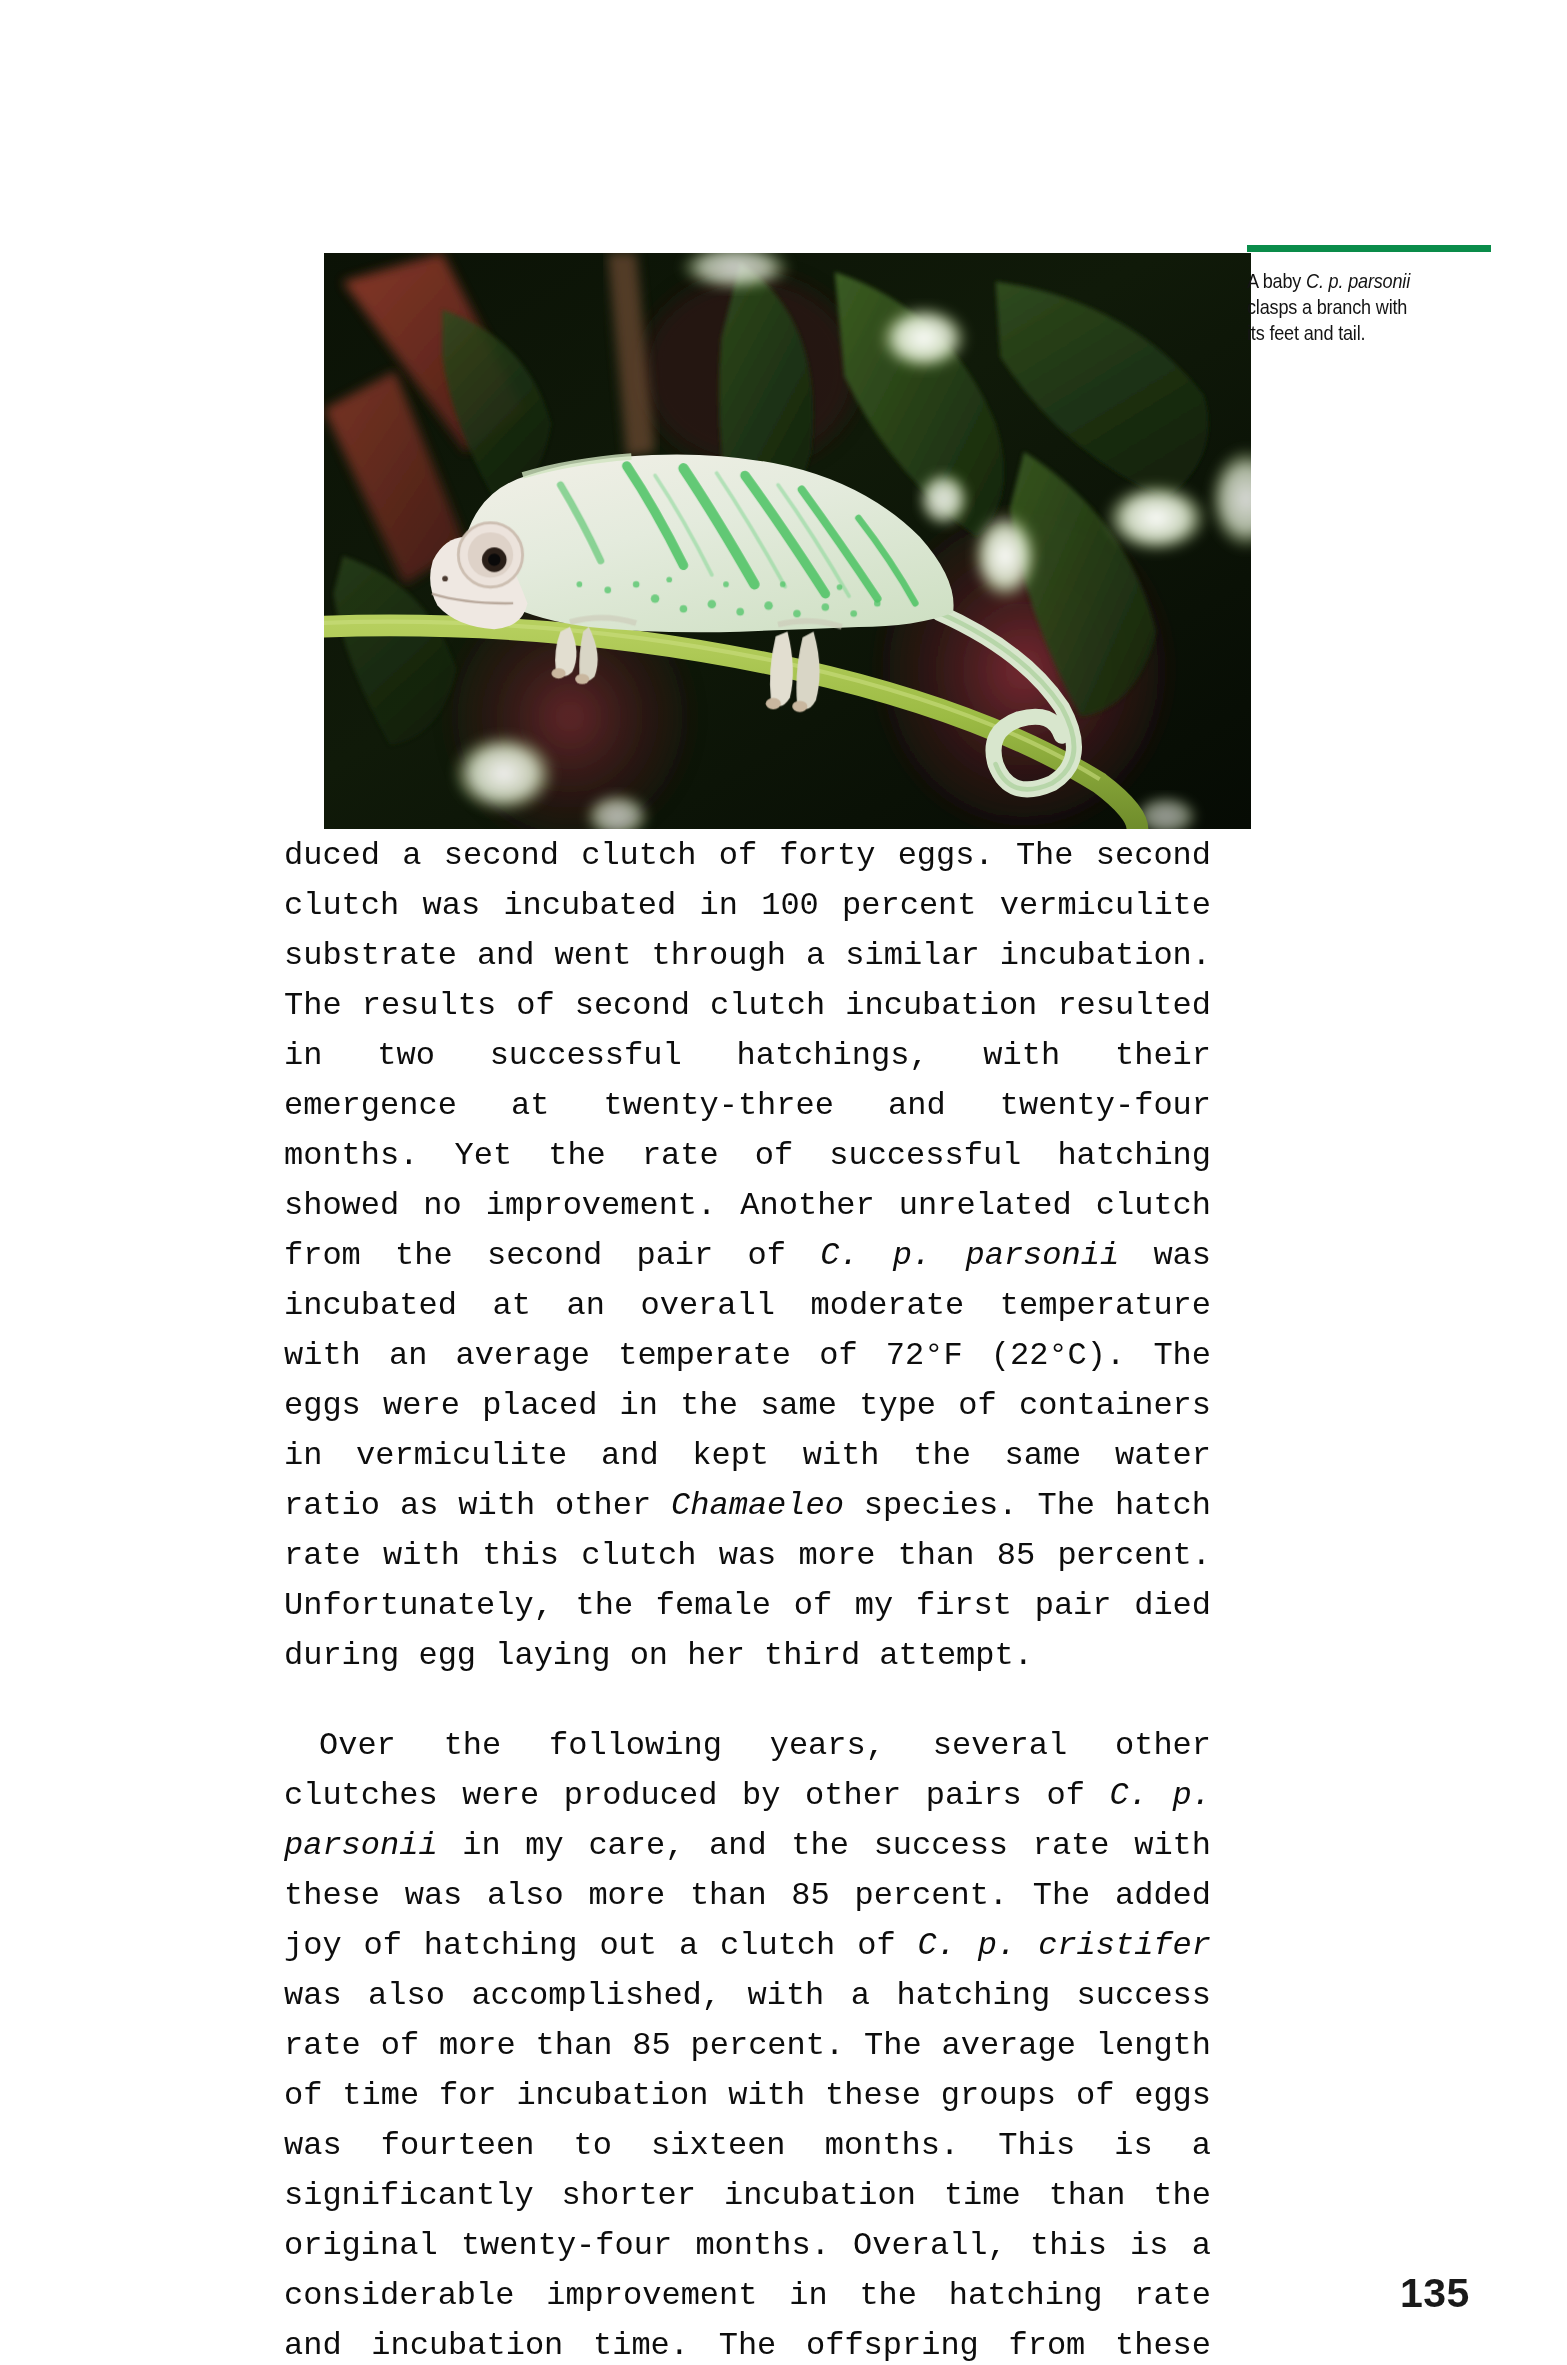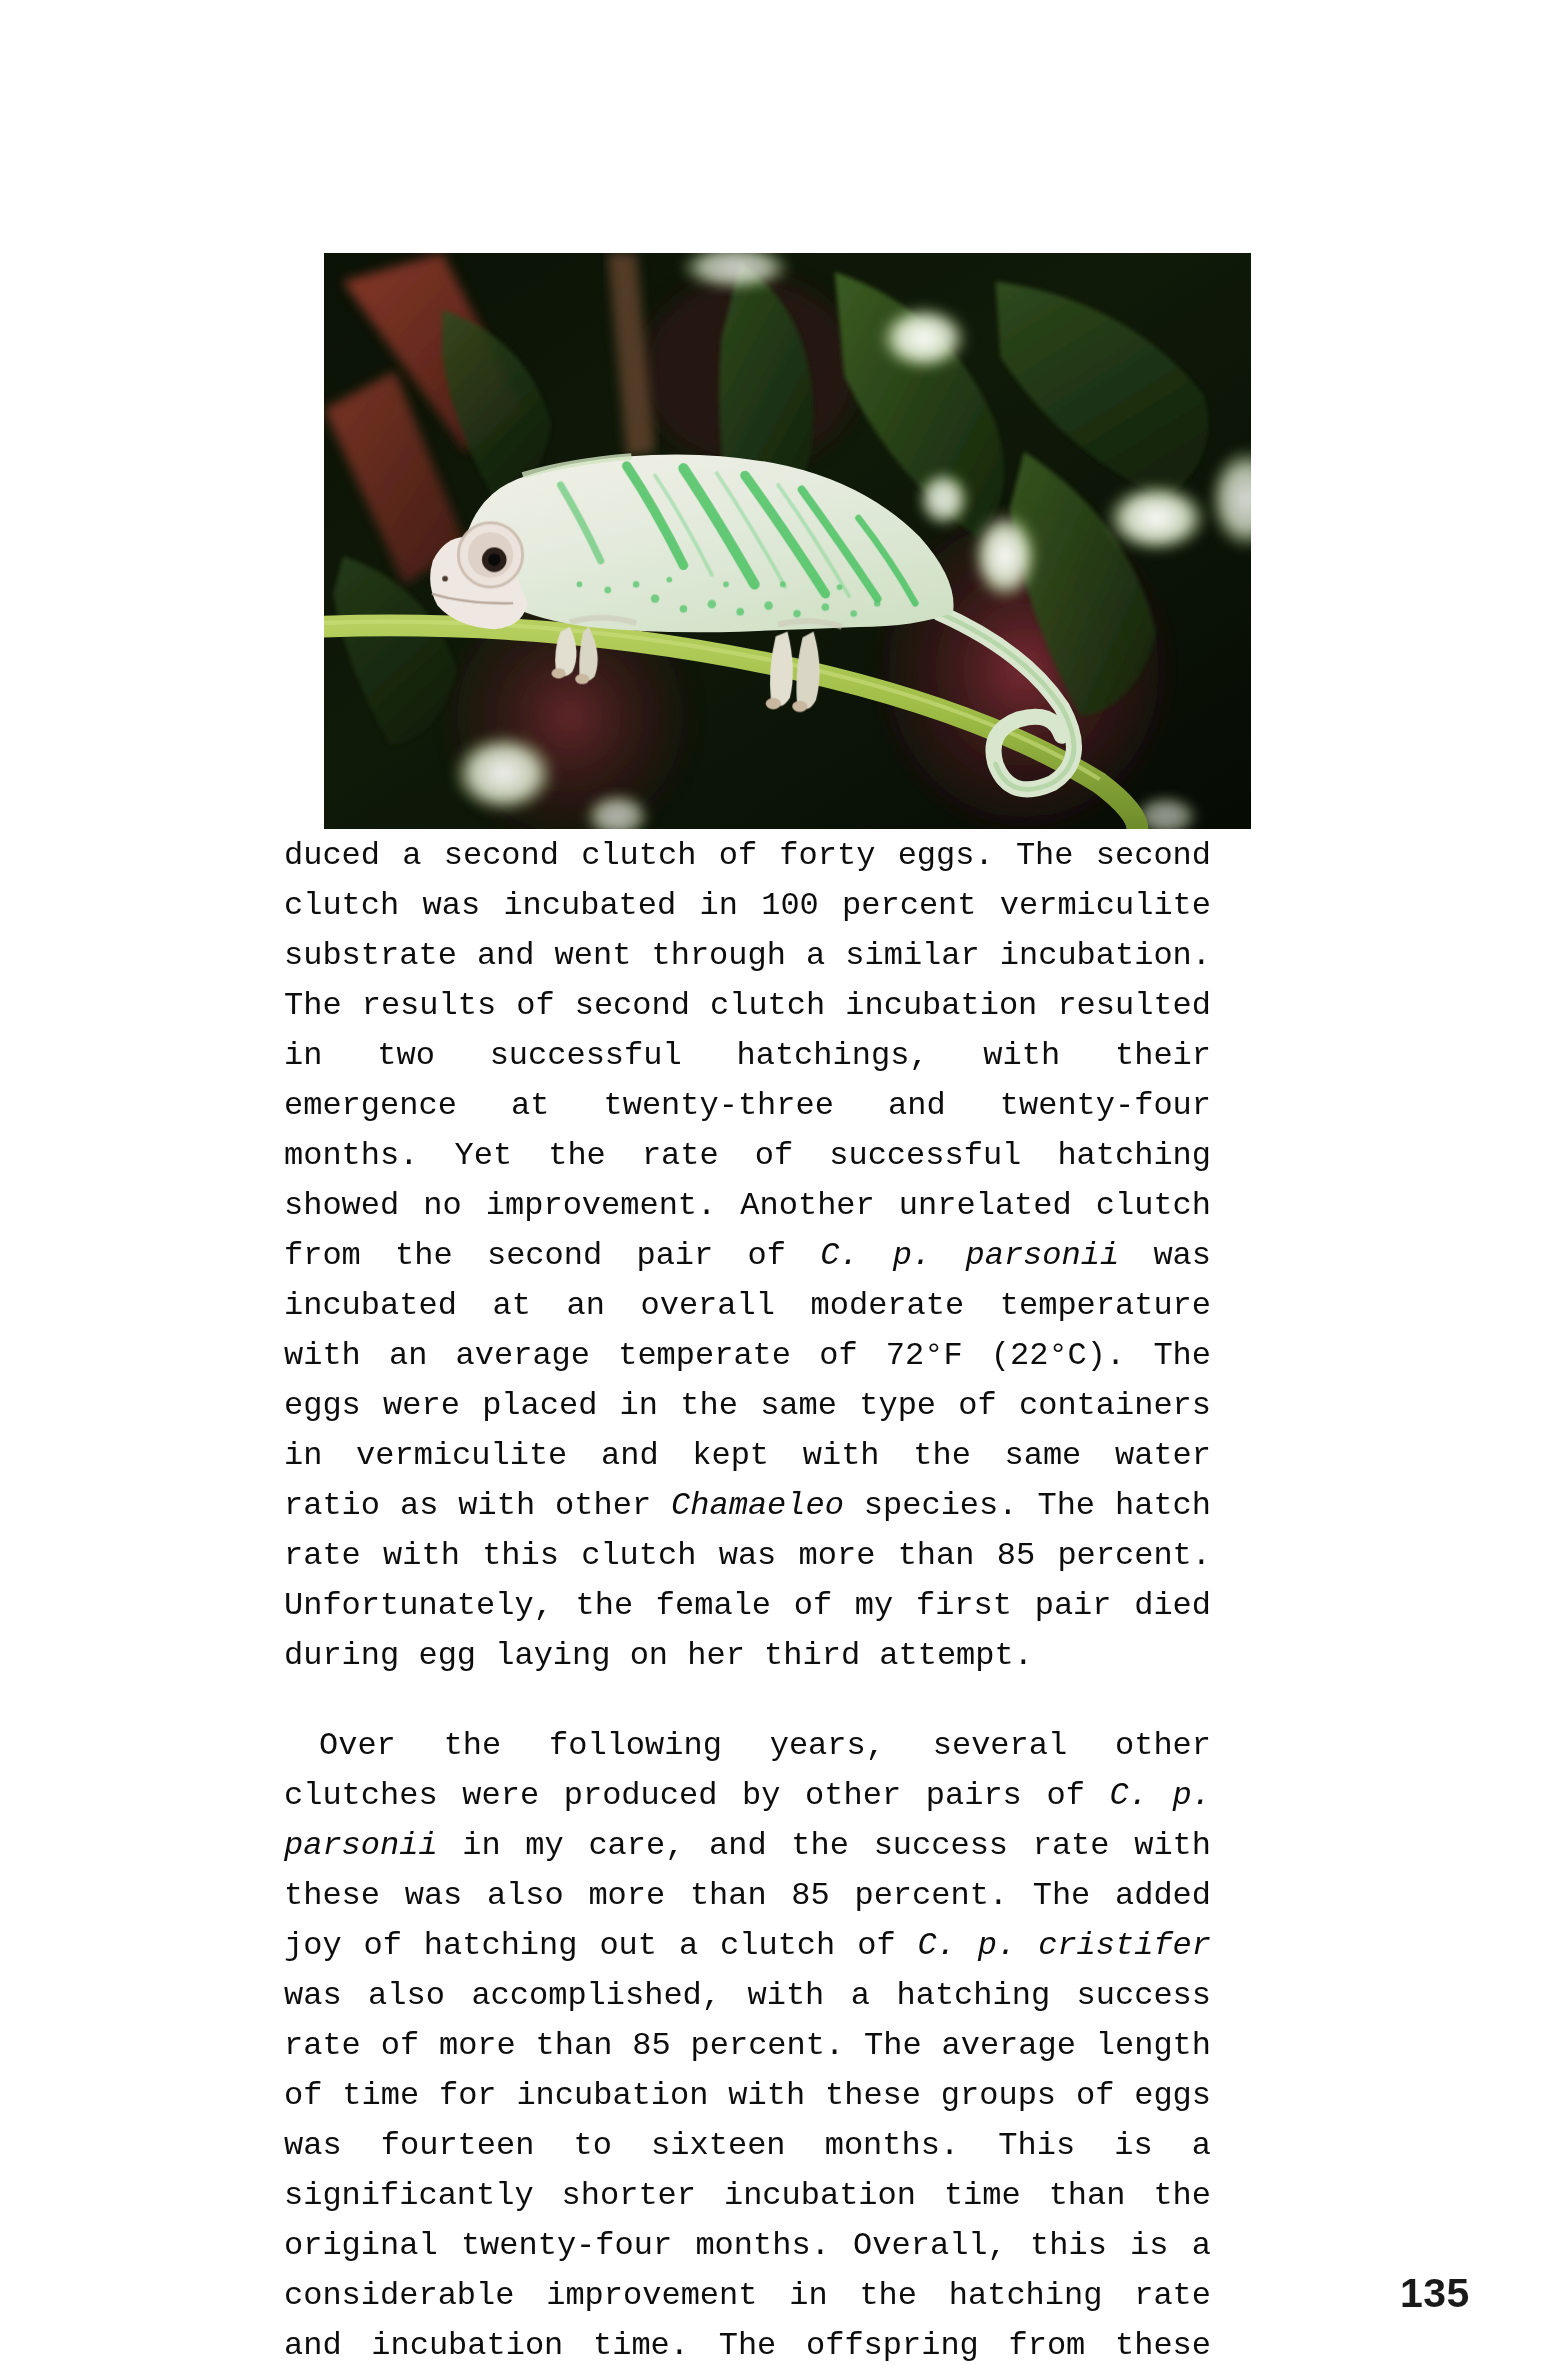--- a/index.html
+++ b/index.html
@@ -265,6 +265,14 @@
     </div>
   </figure>
 
+  <div id="caption-block">
+    <div id="caption-rule"></div>
+    <div id="caption-text">
+      <span>A baby </span><i>C. p. parsonii</i><br>
+      <span>clasps a branch with</span><br>
+      <span>its feet and tail.</span>
+    </div>
+  </div>
 
   <div id="body-text">
     <p><span>duced a second clutch of forty eggs. The second clutch was incubated in 100 percent vermiculite substrate and went through a similar incubation. The results of second clutch incubation resulted in two successful hatchings, with their emergence at twenty-three and twenty-four months. Yet the rate of successful hatching showed no improvement. Another unrelated clutch from the second pair of </span><i>C. p. parsonii</i><span> was incubated at an overall moderate temperature with an average temperate of 72°F (22°C). The eggs were placed in the same type of containers in vermiculite and kept with the same water ratio as with other </span><i>Chamaeleo</i><span> species. The hatch rate with this clutch was more than 85 percent. Unfortunately, the female of my first pair died during egg laying on her third attempt.</span></p>

